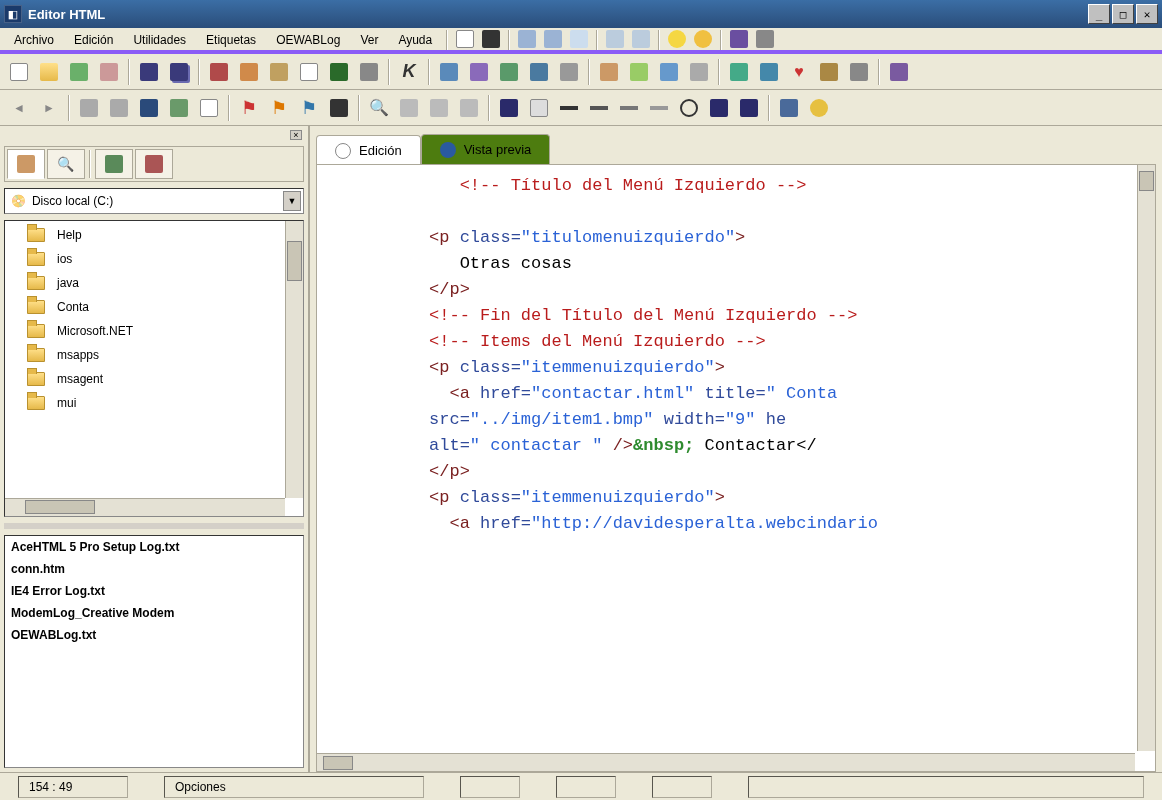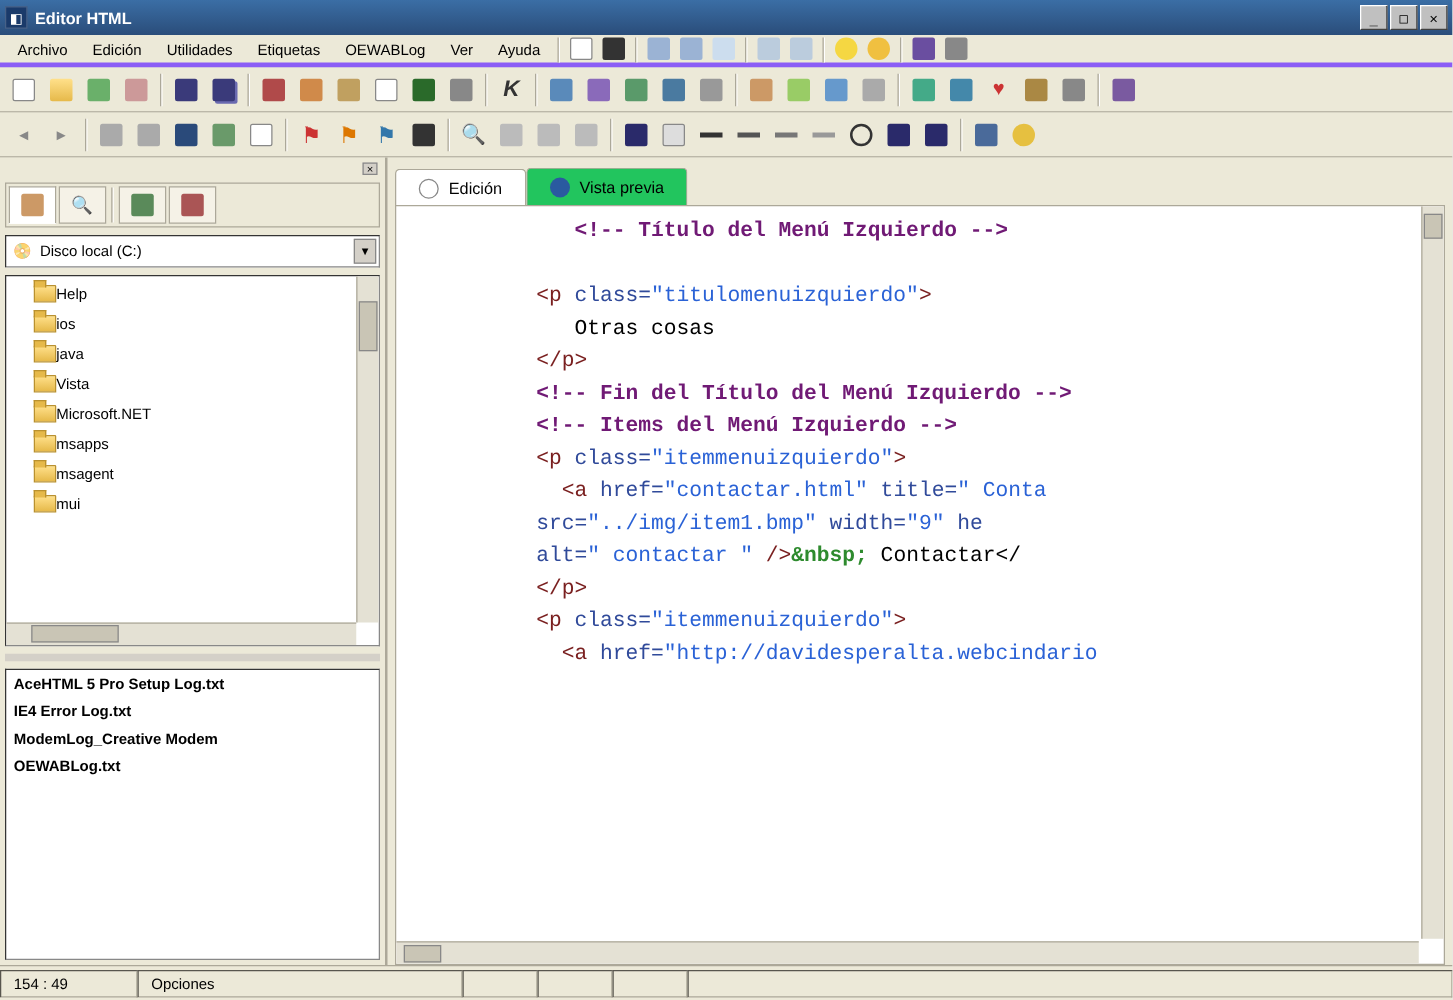--- a/index.html
+++ b/index.html
@@ -161,7 +161,7 @@
   .etab {
     height:30px; padding:0 18px;
     border:1px solid #aca899; border-bottom:none;
-    background:#22c55e;
+    background:#4d7c0f;
     display:flex; align-items:center; gap:8px;
     border-radius: 4px 4px 0 0;
     font-size:13px;

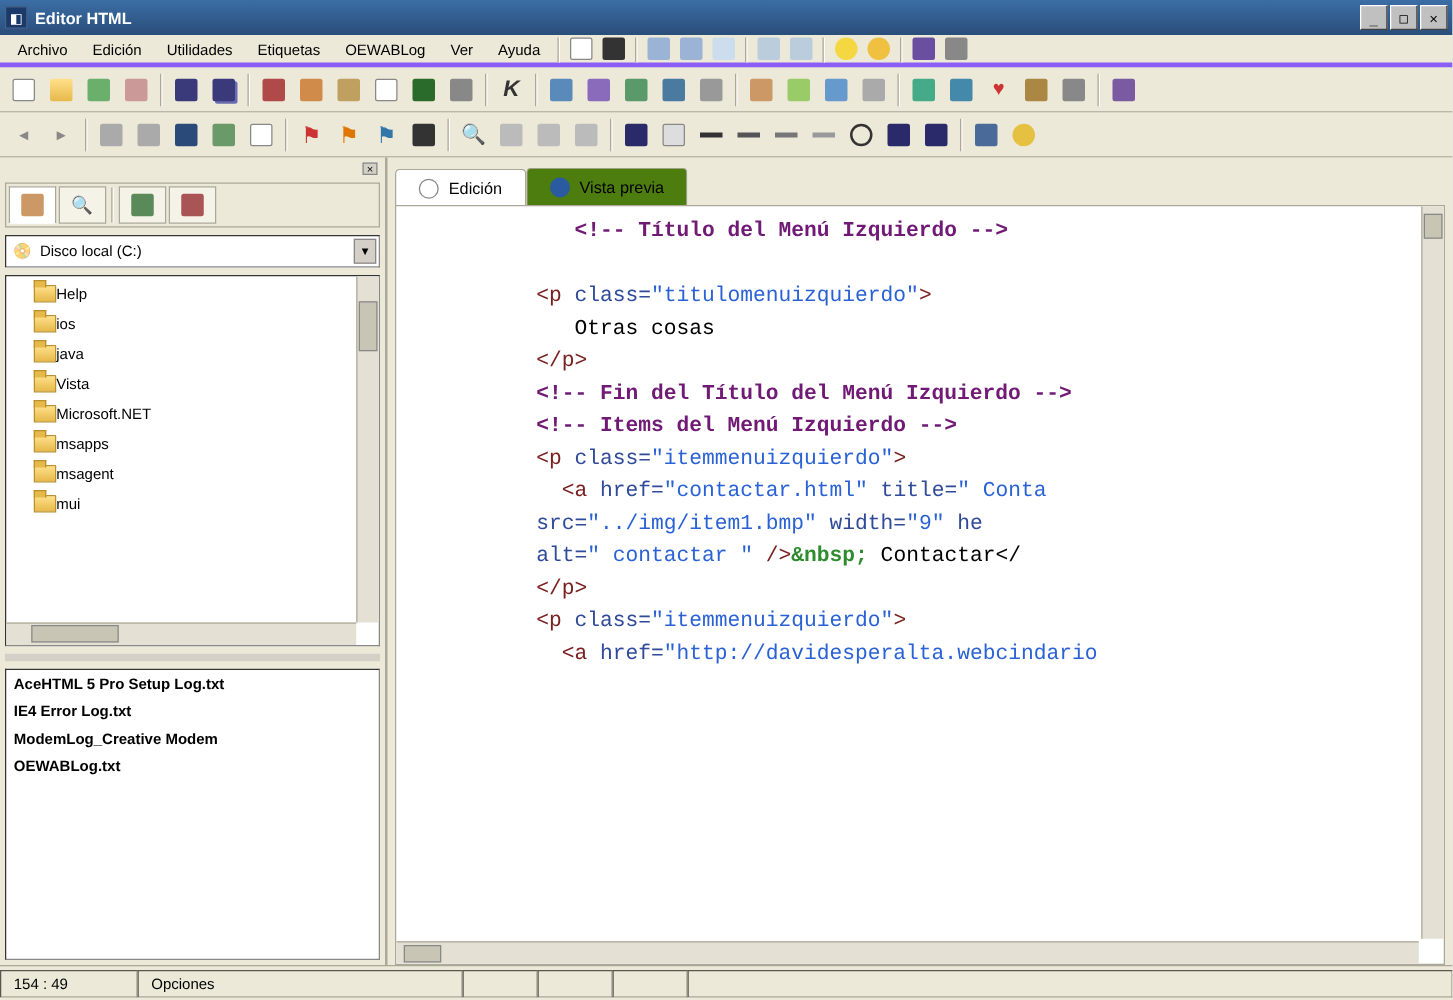--- a/index.html
+++ b/index.html
@@ -176,7 +176,7 @@
   .code-inner { position:absolute; inset:0 20px 20px 0; padding:8px 10px; white-space:pre; line-height:26px; overflow:hidden;}
   .code-pane .vscroll{bottom:20px;}
   .code-pane .hscroll{right:20px;}
-  .c-comment { color:#701a75;font-weight:bold; }
+  .c-comment { color:#b91c1c; }
   .c-tag { color:#7a2020; }
   .c-attr { color:#304a9a; }
   .c-str { color:#2a62d6; }

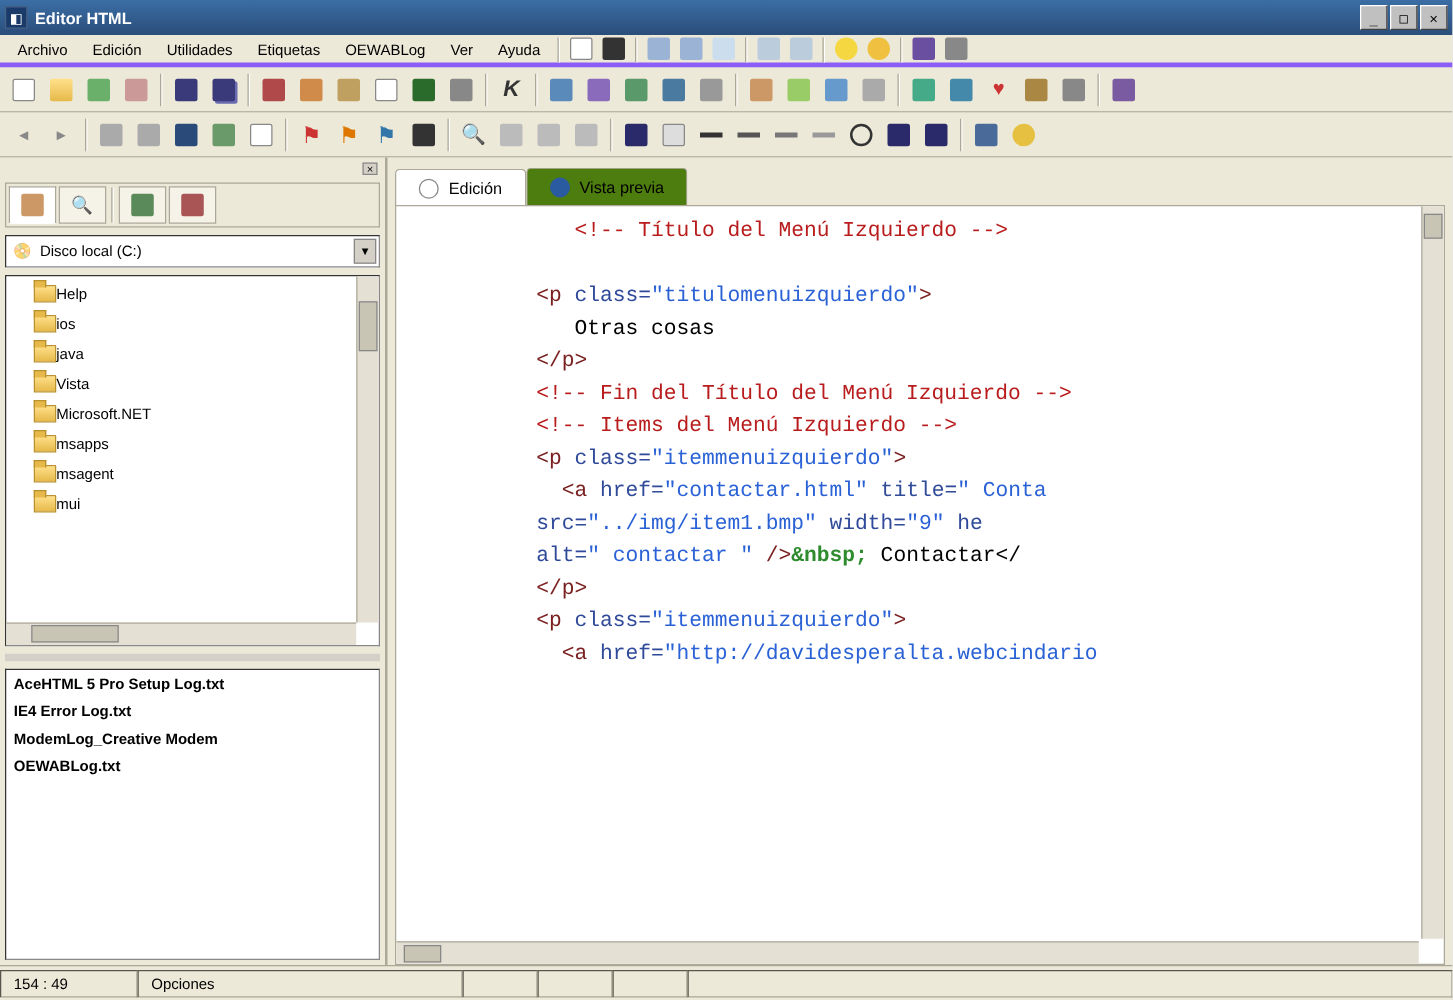--- a/index.html
+++ b/index.html
@@ -126,7 +126,7 @@
     min-height: 220px;
   }
   .folder-list { position:absolute; inset:0 18px 18px 0; overflow:hidden; padding:2px 4px; }
-  .folder-row { display:flex; align-items:center; height:24px; gap:0; padding-left:18px; }
+  .folder-row { display:flex; align-items:center; height:24px; gap:12px; padding-left:18px; }
   .fold-icon {
     width:18px; height:14px;
     background: linear-gradient(#ffe08a,#e6b94a);

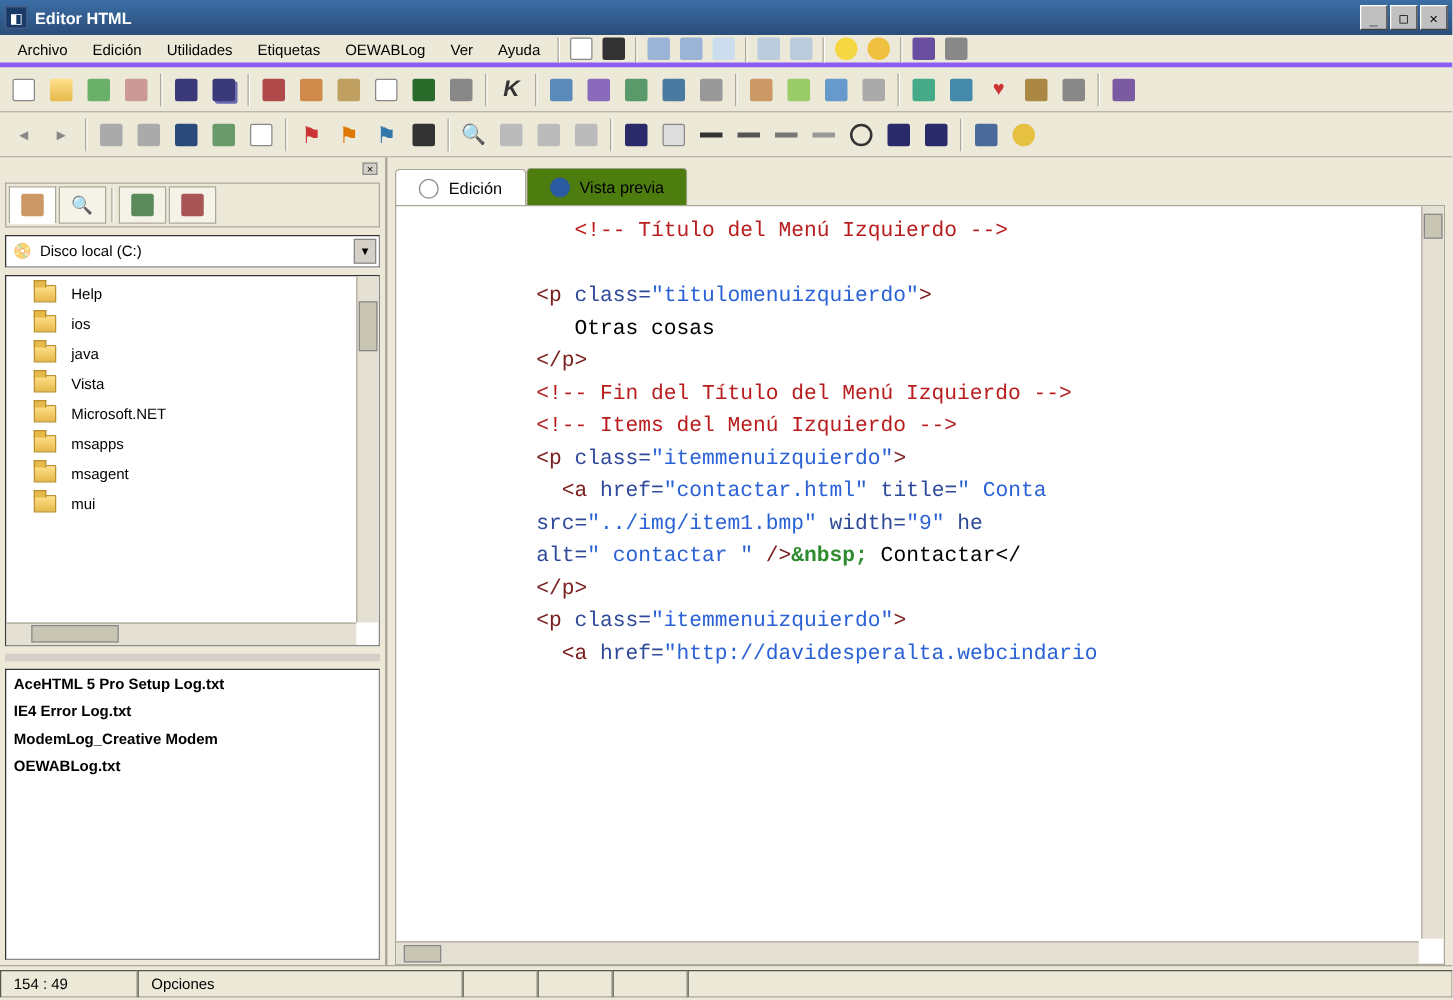--- a/index.html
+++ b/index.html
@@ -472,7 +472,7 @@
           </div>
         <div class="folder-row">
             <span class="fold-icon"></span>
-            <span>Vista</span>
+            <span>Conta</span>
           </div>
         <div class="folder-row">
             <span class="fold-icon"></span>

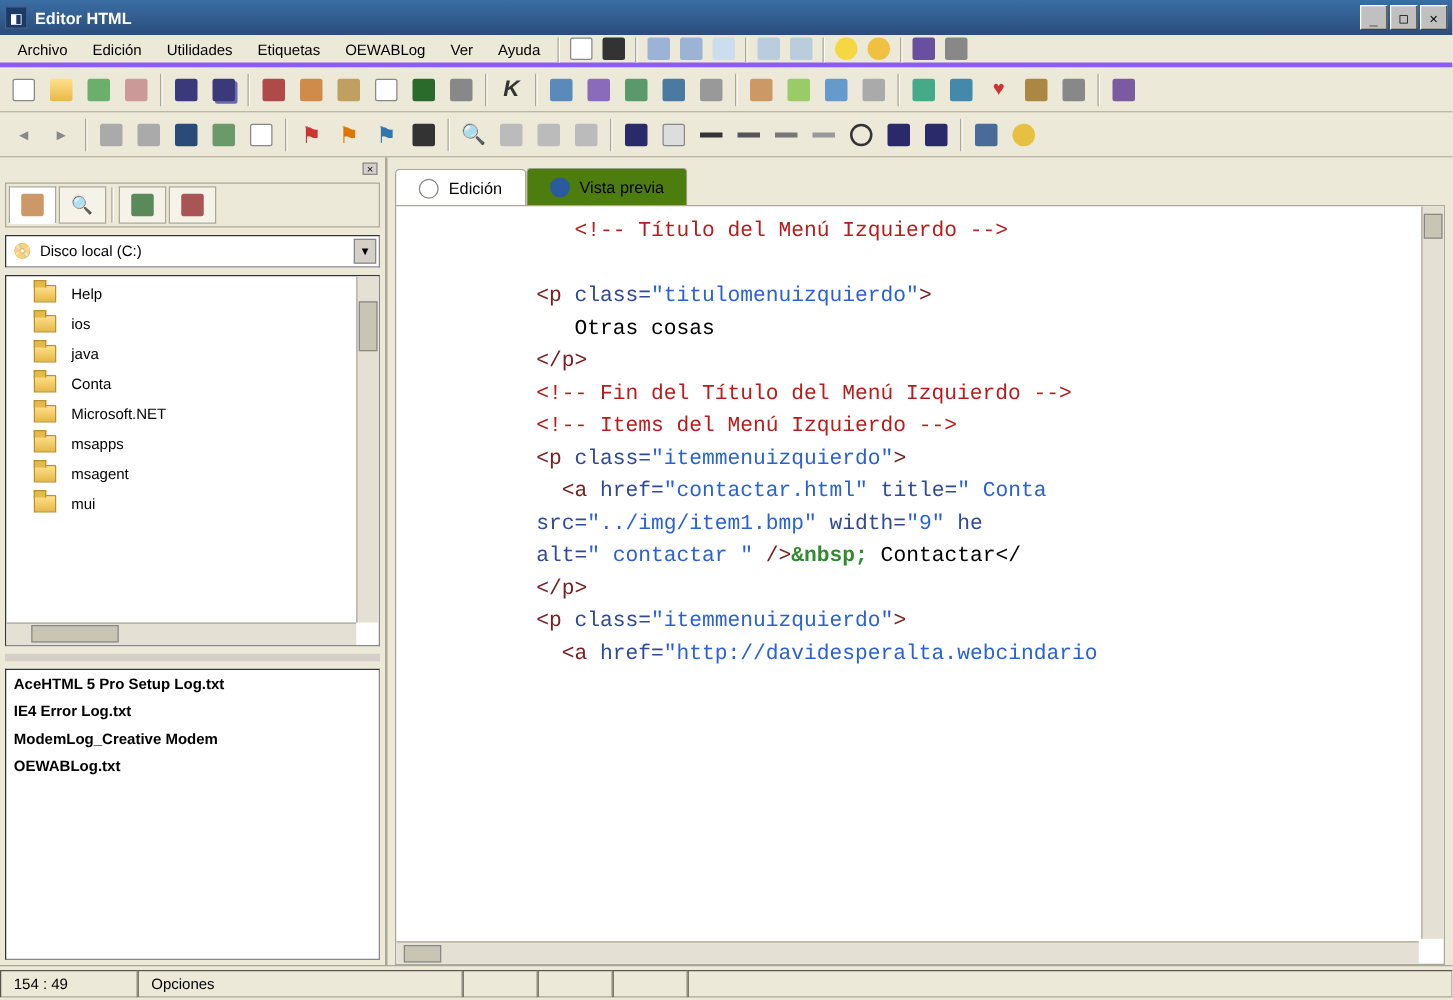--- a/index.html
+++ b/index.html
@@ -501,6 +501,7 @@
     <div class="splitter"></div>
     <div class="file-pane">
       <div class="file-row">AceHTML 5 Pro Setup Log.txt</div>
+      <div class="file-row">conn.htm</div>
       <div class="file-row">IE4 Error Log.txt</div>
       <div class="file-row">ModemLog_Creative Modem</div>
       <div class="file-row">OEWABLog.txt</div>

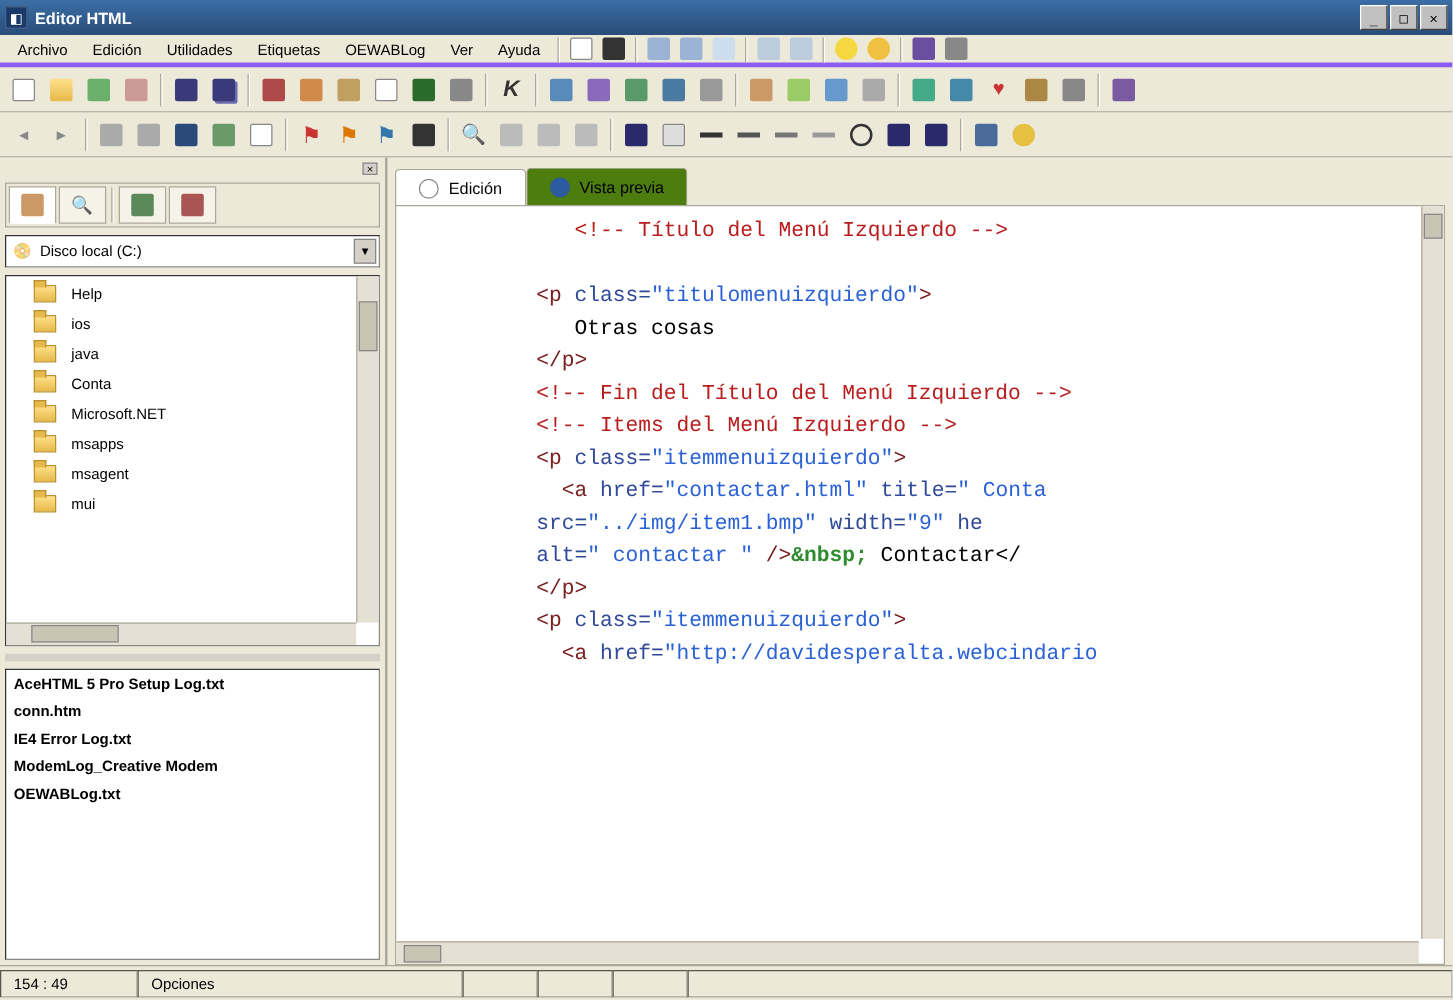--- a/index.html
+++ b/index.html
@@ -186,7 +186,7 @@
   .ftab .doc-ic{width:14px;height:14px;background:#fff;border:1px solid #888;}
   
   .statusbar { height:28px; background:#ece9d8; border-top:1px solid #aca899; display:flex; align-items:center; }
-  .stat-cell { height:22px; border:1px inset #aca899; margin:0 0; padding:0 10px; display:flex; align-items:center; font-size:12px; min-width:60px;}
+  .stat-cell { height:22px; border:1px inset #aca899; margin:0 18px; padding:0 10px; display:flex; align-items:center; font-size:12px; min-width:60px;}
   .stat-cell.w1{width:110px;} .stat-cell.w2{width:260px;} .stat-cell.flex{flex:1;}
 </style>
 </head>

